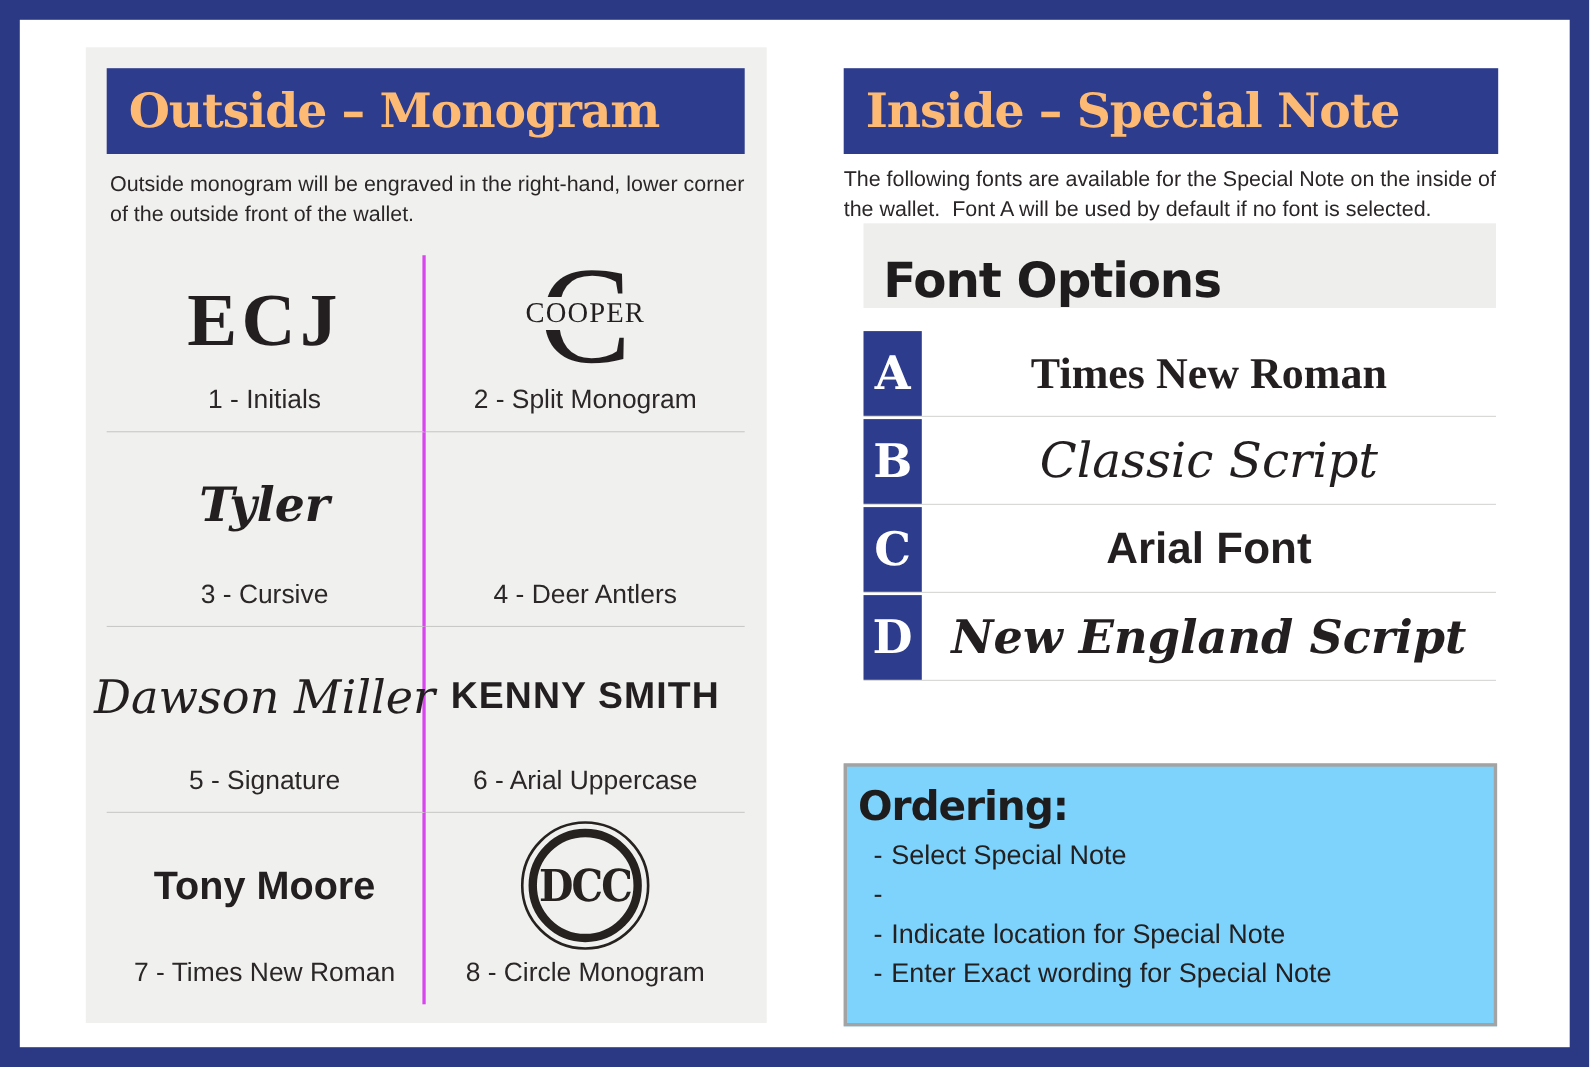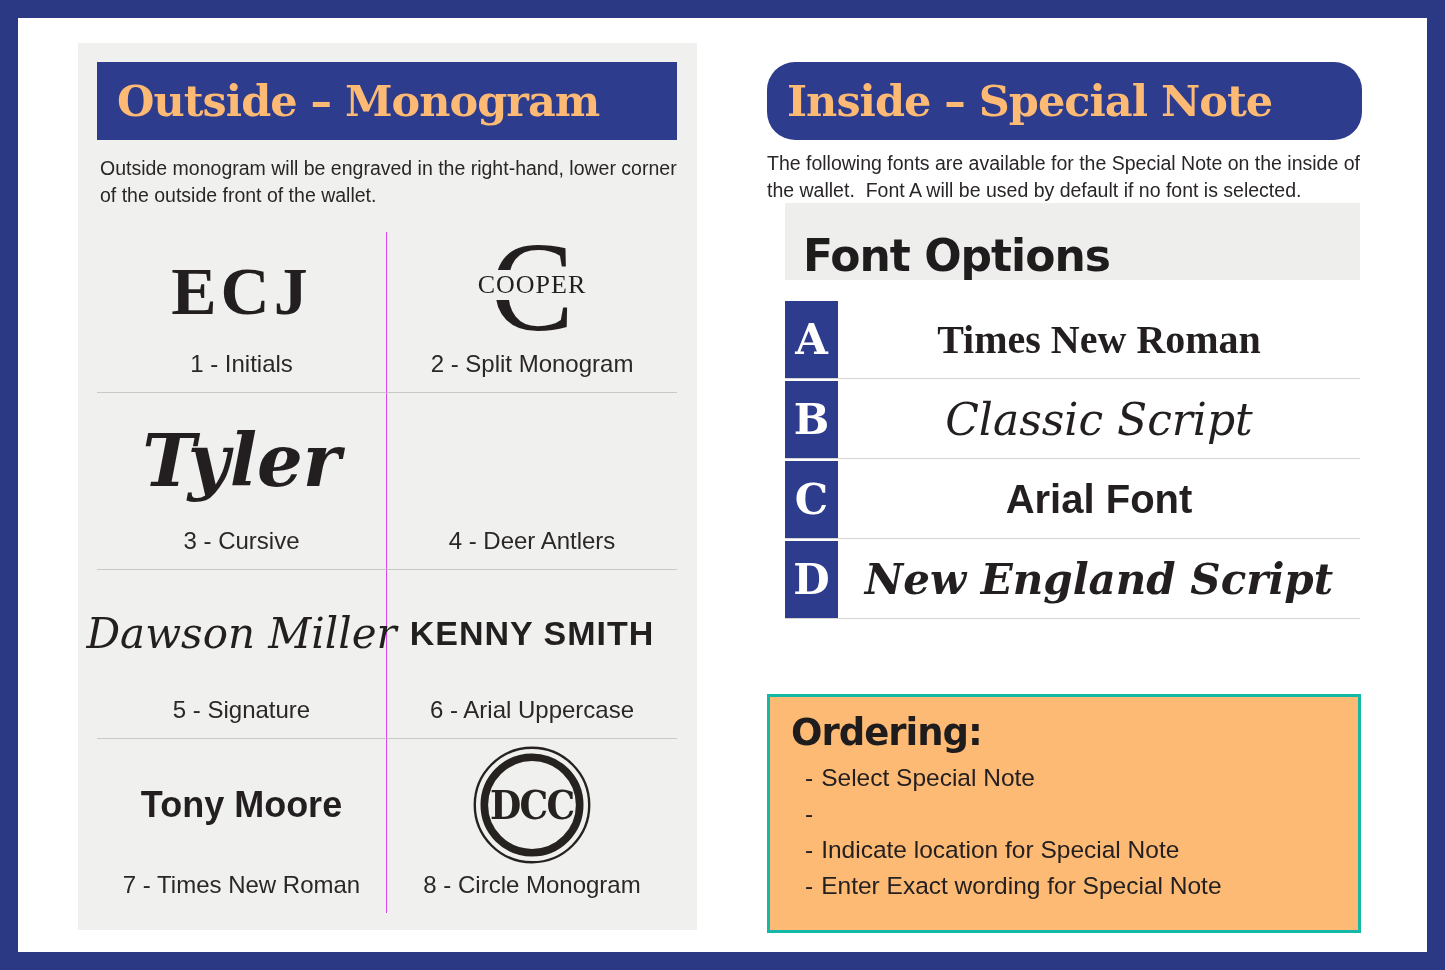--- a/index.html
+++ b/index.html
@@ -35,7 +35,7 @@
   .m-times{font-family:Liberation Sans, sans-serif;font-weight:bold;font-size:36px;white-space:nowrap;}
 
   
-  .rp-header{left:767px;top:62px;width:595px;height:78px;border-radius:28px;}
+  .rp-header{left:767px;top:62px;width:595px;height:78px;}
   .rp-desc{position:absolute;left:767px;top:150px;width:612px;font-size:19.5px;line-height:1.38;color:#2a2627;}
   .fo-banner{position:absolute;left:785px;top:203px;width:575px;height:77px;background:#eeeeec;
              display:flex;align-items:center;}

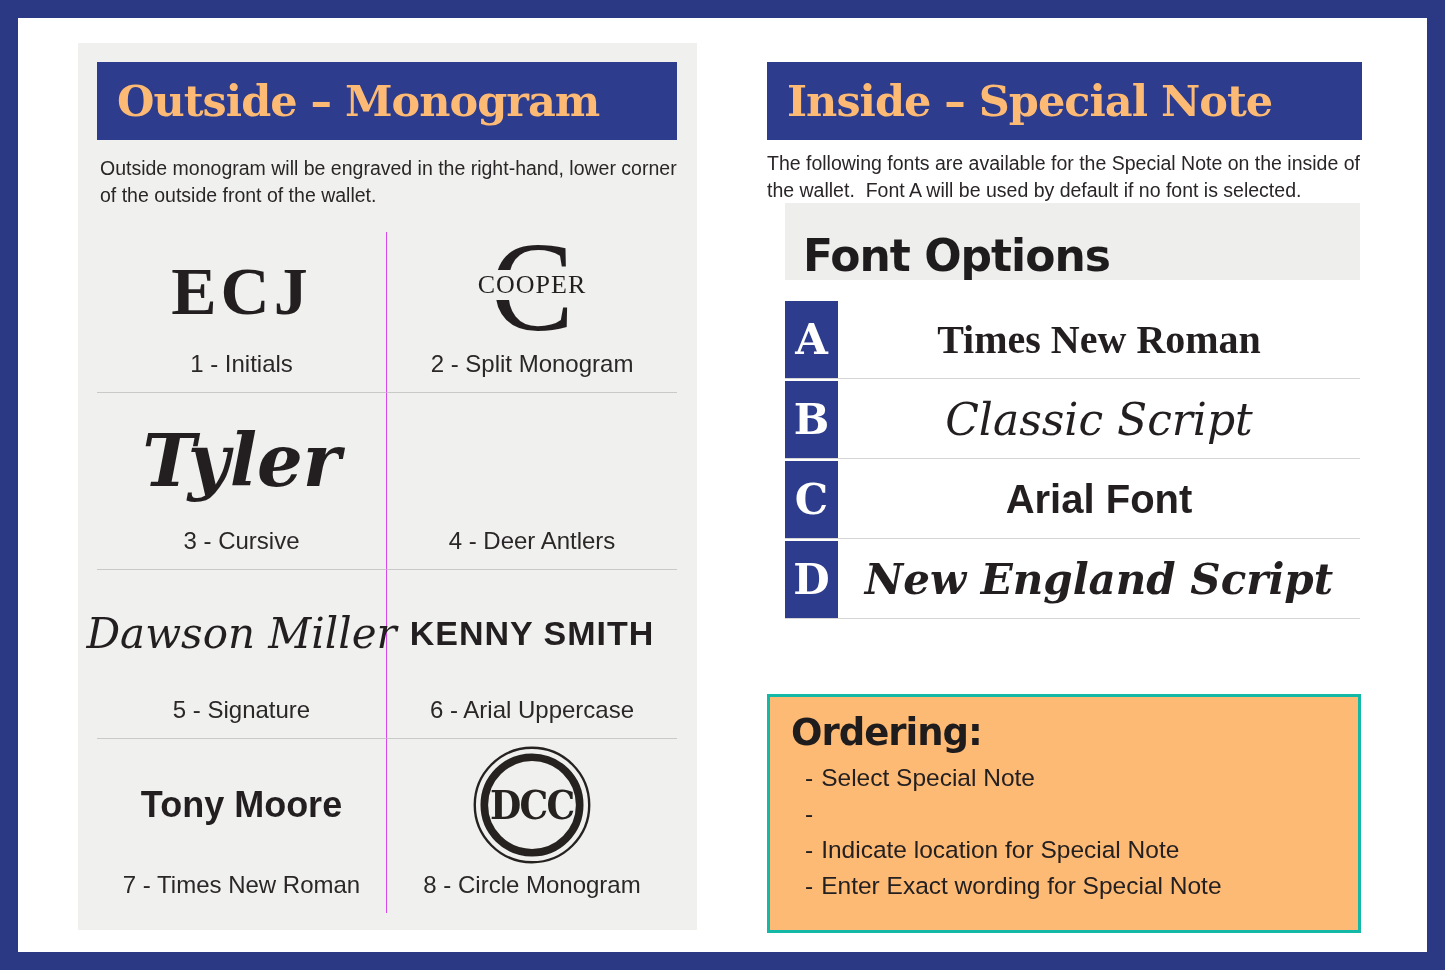--- a/index.html
+++ b/index.html
@@ -18,7 +18,7 @@
   .mono-grid{position:absolute;left:19px;top:189px;width:580px;height:681px;
              display:grid;grid-template-columns:1fr 1fr;grid-template-rows:161px 177px 169px 174px;}
   .cell{display:flex;flex-direction:column;align-items:center;justify-content:flex-end;min-width:0;}
-  .cell.colL{border-right:1px solid #d946ef;}
+  .cell.colL{border-right:3px solid #d946ef;}
   .cell.rB{border-bottom:1px solid #c9c9c7;}
   .art{flex:1;display:flex;align-items:center;justify-content:center;width:100%;}
   .cap{padding-bottom:14px;font-size:24px;color:#2b2728;}

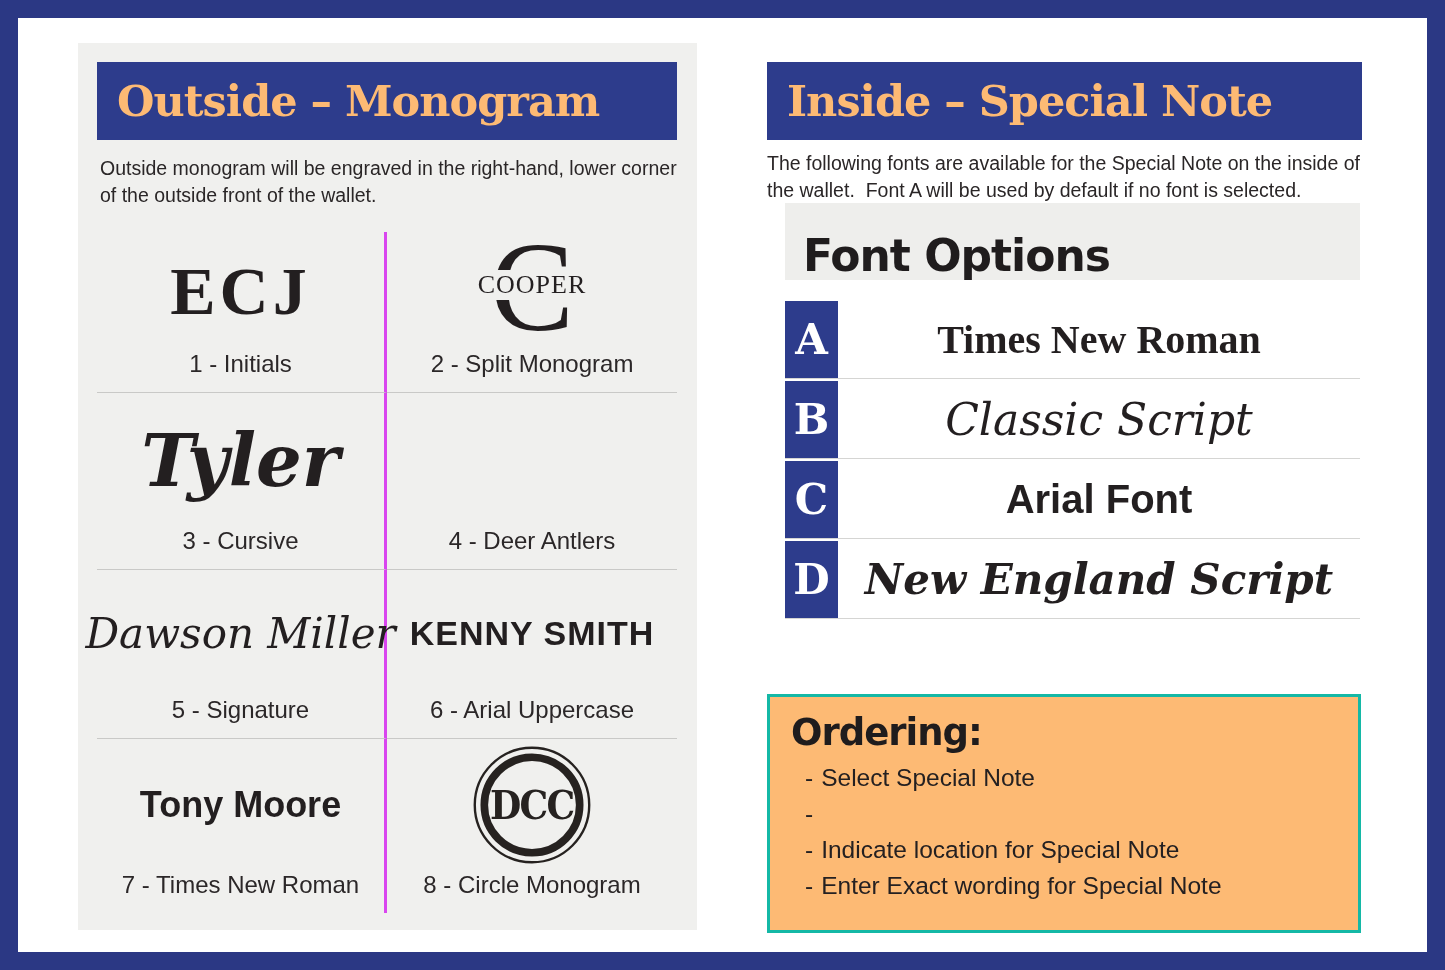--- a/index.html
+++ b/index.html
@@ -29,7 +29,7 @@
   .split .word{position:absolute;left:50%;top:36px;transform:translateX(-50%);
                background:#f0f0ee;padding:0 5px;font-family:Liberation Serif, serif;
                font-size:26px;letter-spacing:1px;white-space:nowrap;}
-  .m-cursive{font-family:"DejaVu Serif", cursive;font-style:italic;font-weight:600;font-size:72px;}
+  .m-cursive{font-family:"DejaVu Serif", cursive;font-style:italic;font-weight:600;font-size:43px;}
   .m-signature{font-family:"DejaVu Serif", cursive;font-style:italic;font-weight:500;font-size:42px;white-space:nowrap;}
   .m-arial{font-family:"Liberation Sans", sans-serif;font-weight:bold;font-size:34px;letter-spacing:1px;white-space:nowrap;}
   .m-times{font-family:Liberation Sans, sans-serif;font-weight:bold;font-size:36px;white-space:nowrap;}

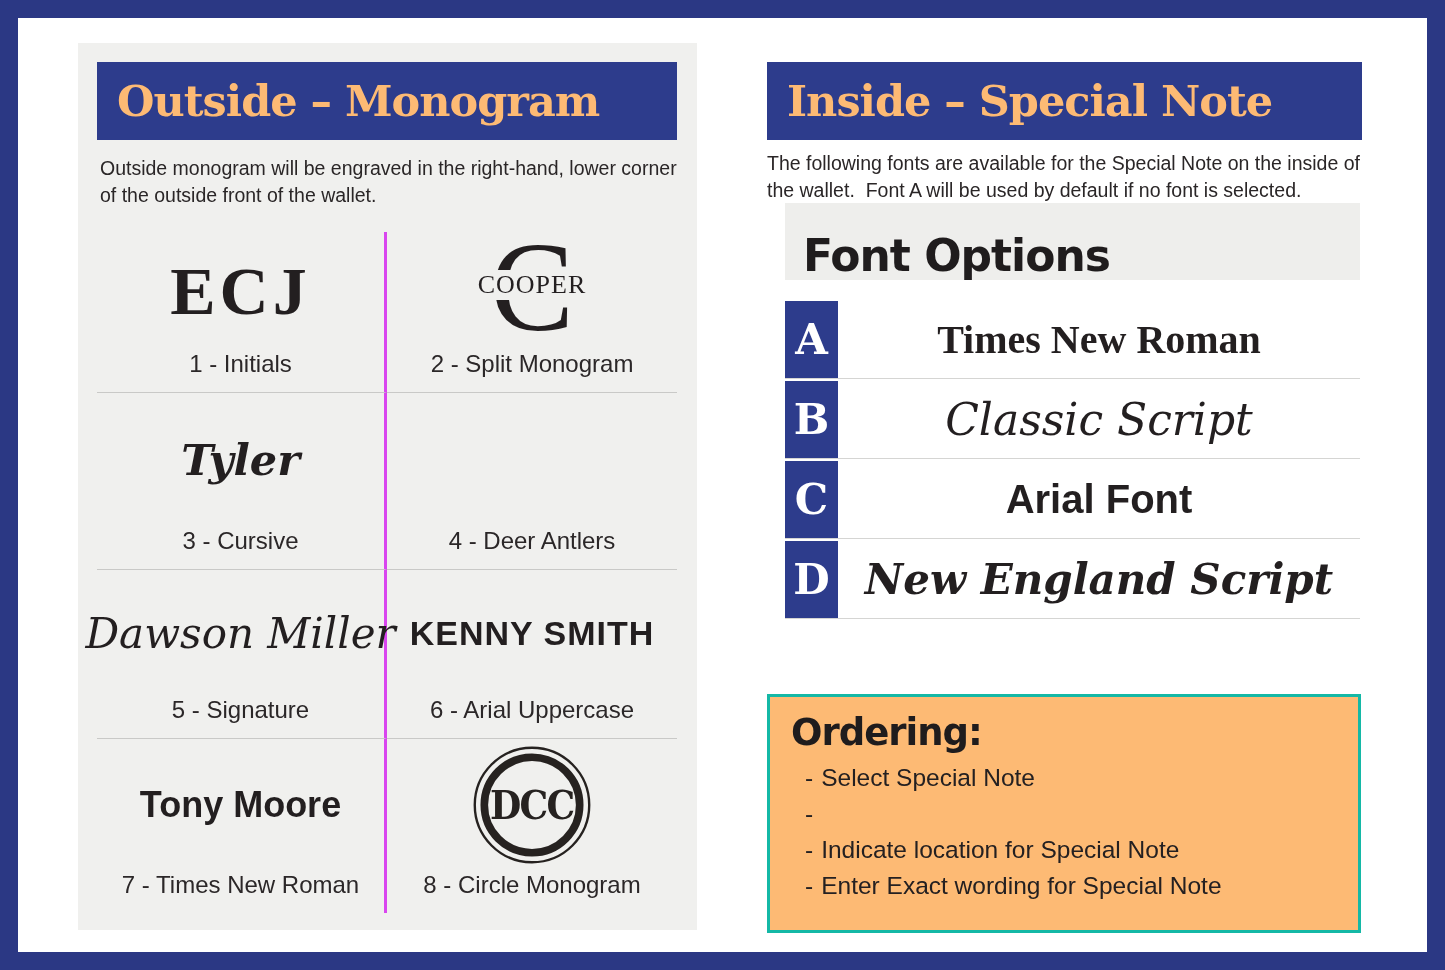--- a/index.html
+++ b/index.html
@@ -52,7 +52,7 @@
   .fs-newengland{font-family:"DejaVu Serif", cursive;font-style:italic;font-weight:bold;font-size:42px;}
 
   .ordering{position:absolute;left:767px;top:694px;width:594px;height:239px;box-sizing:border-box;
-            background:#fdba74;border:3px solid #14b8a6;padding:14px 21px;}
+            background:#7dd3fc;border:3px solid #a3a3a3;padding:14px 10px;}
   .ordering .ot{font-family:"DejaVu Sans", sans-serif;font-weight:bold;font-size:37px;
                 color:#1f1c1d;letter-spacing:-1px;margin-bottom:8px;}
   .step{display:flex;font-size:24.5px;color:#242021;line-height:1.3;margin-left:14px;margin-bottom:4px;}

